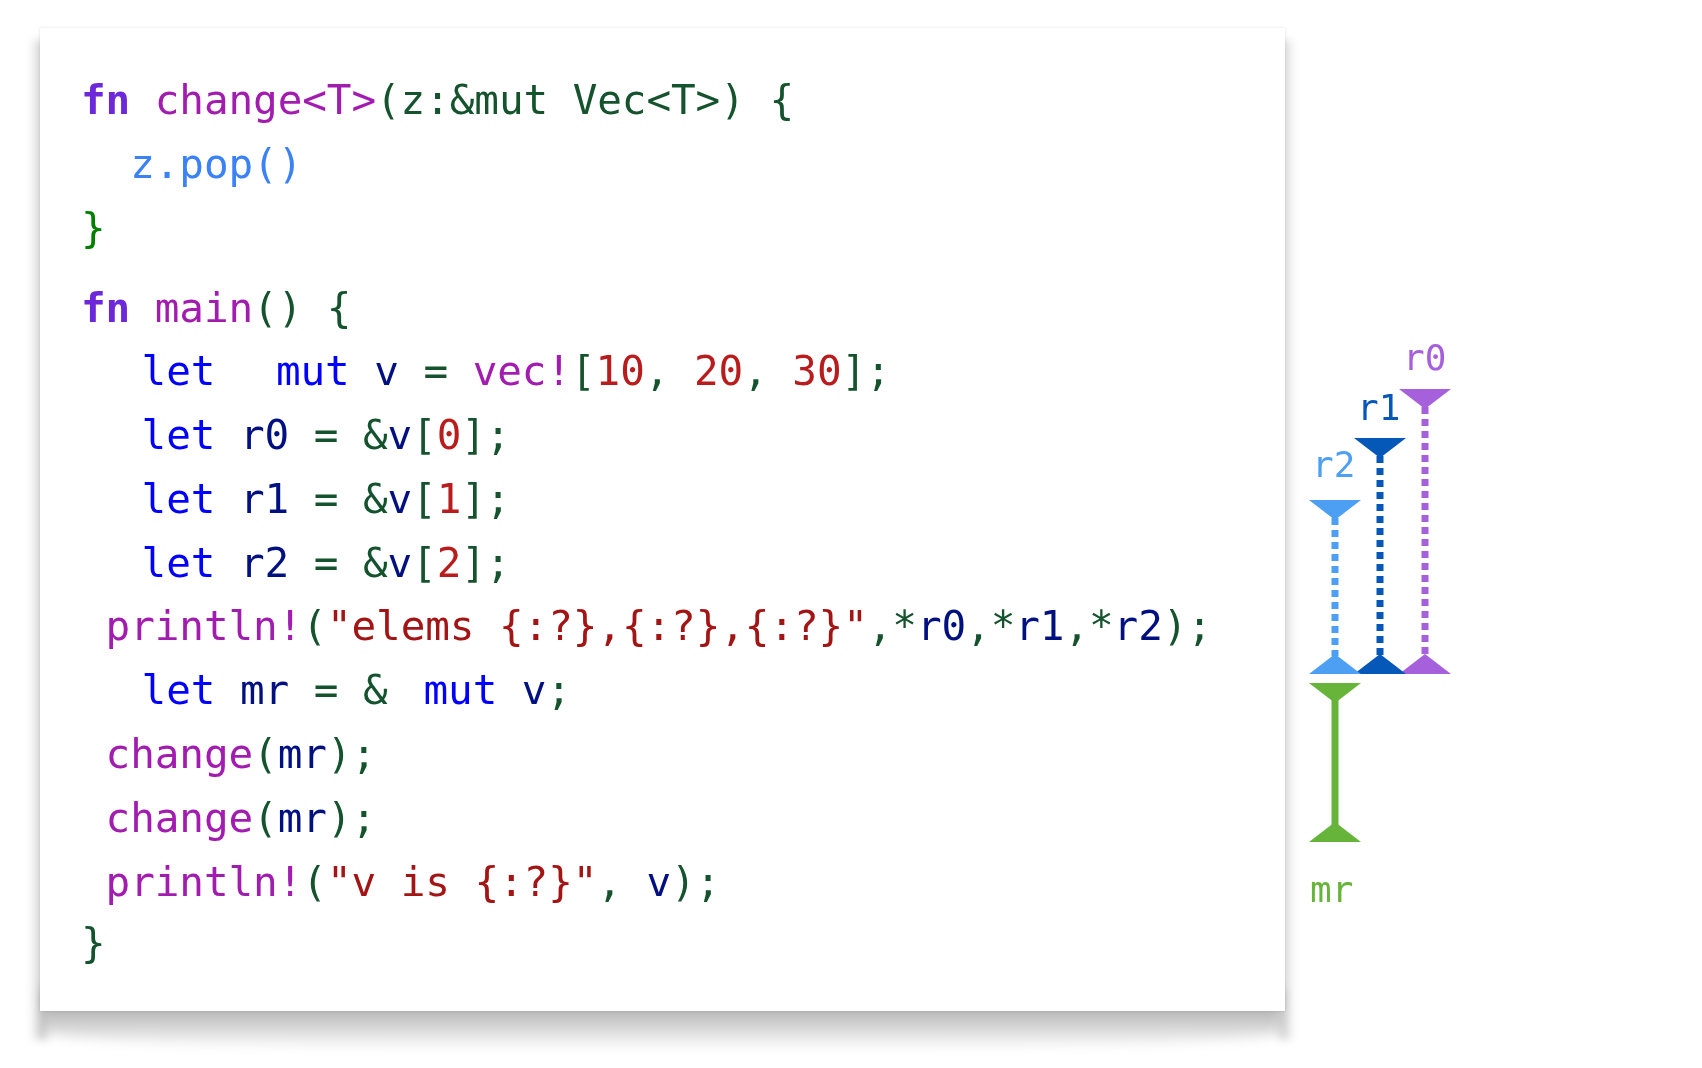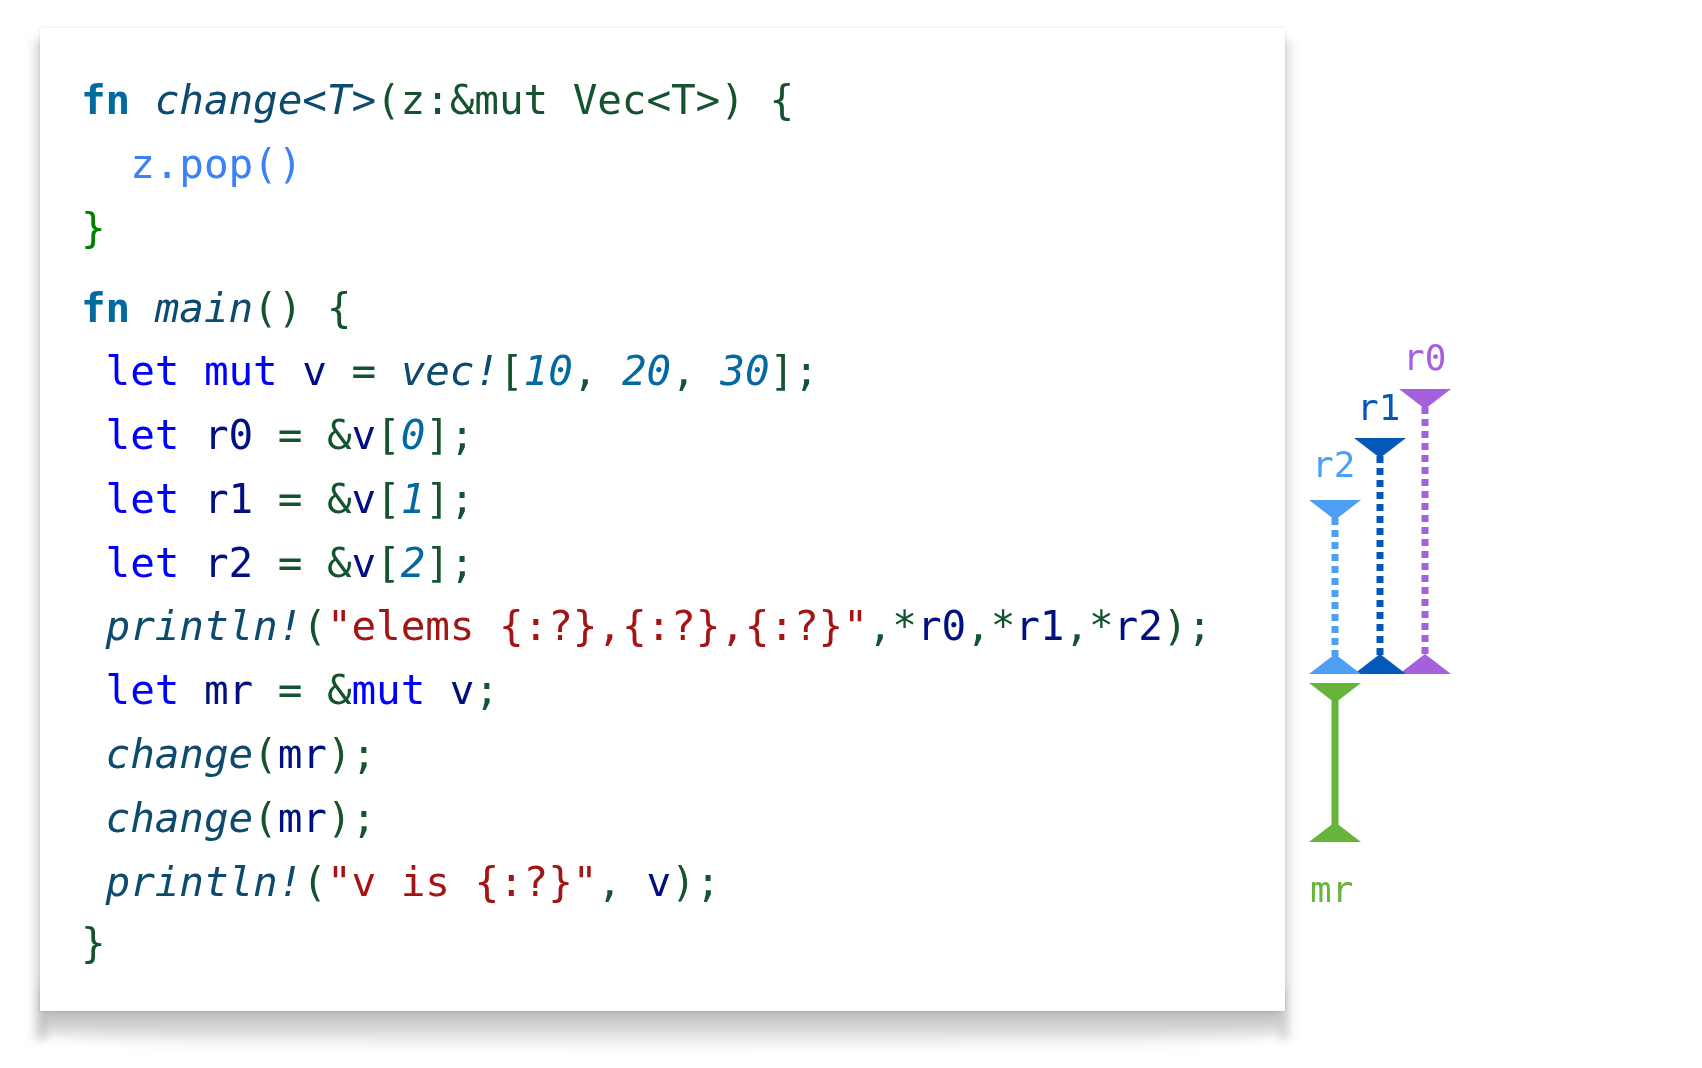--- a/index.html
+++ b/index.html
@@ -33,7 +33,7 @@
     letter-spacing: -0.1px; white-space: pre; z-index: 2;
   }
   .line { position: absolute; left: 0; white-space: pre; line-height: 1; }
-  .tok-fn { color: #0369a1; font-weight: bold; }
+  .tok-fn { color: #6d28d9; font-weight: bold; }
   .tok-func { color: #0c4a6e; font-style: italic; }
   .tok-plain { color: #14532d; }
   .tok-kw { color: #0000ff; }

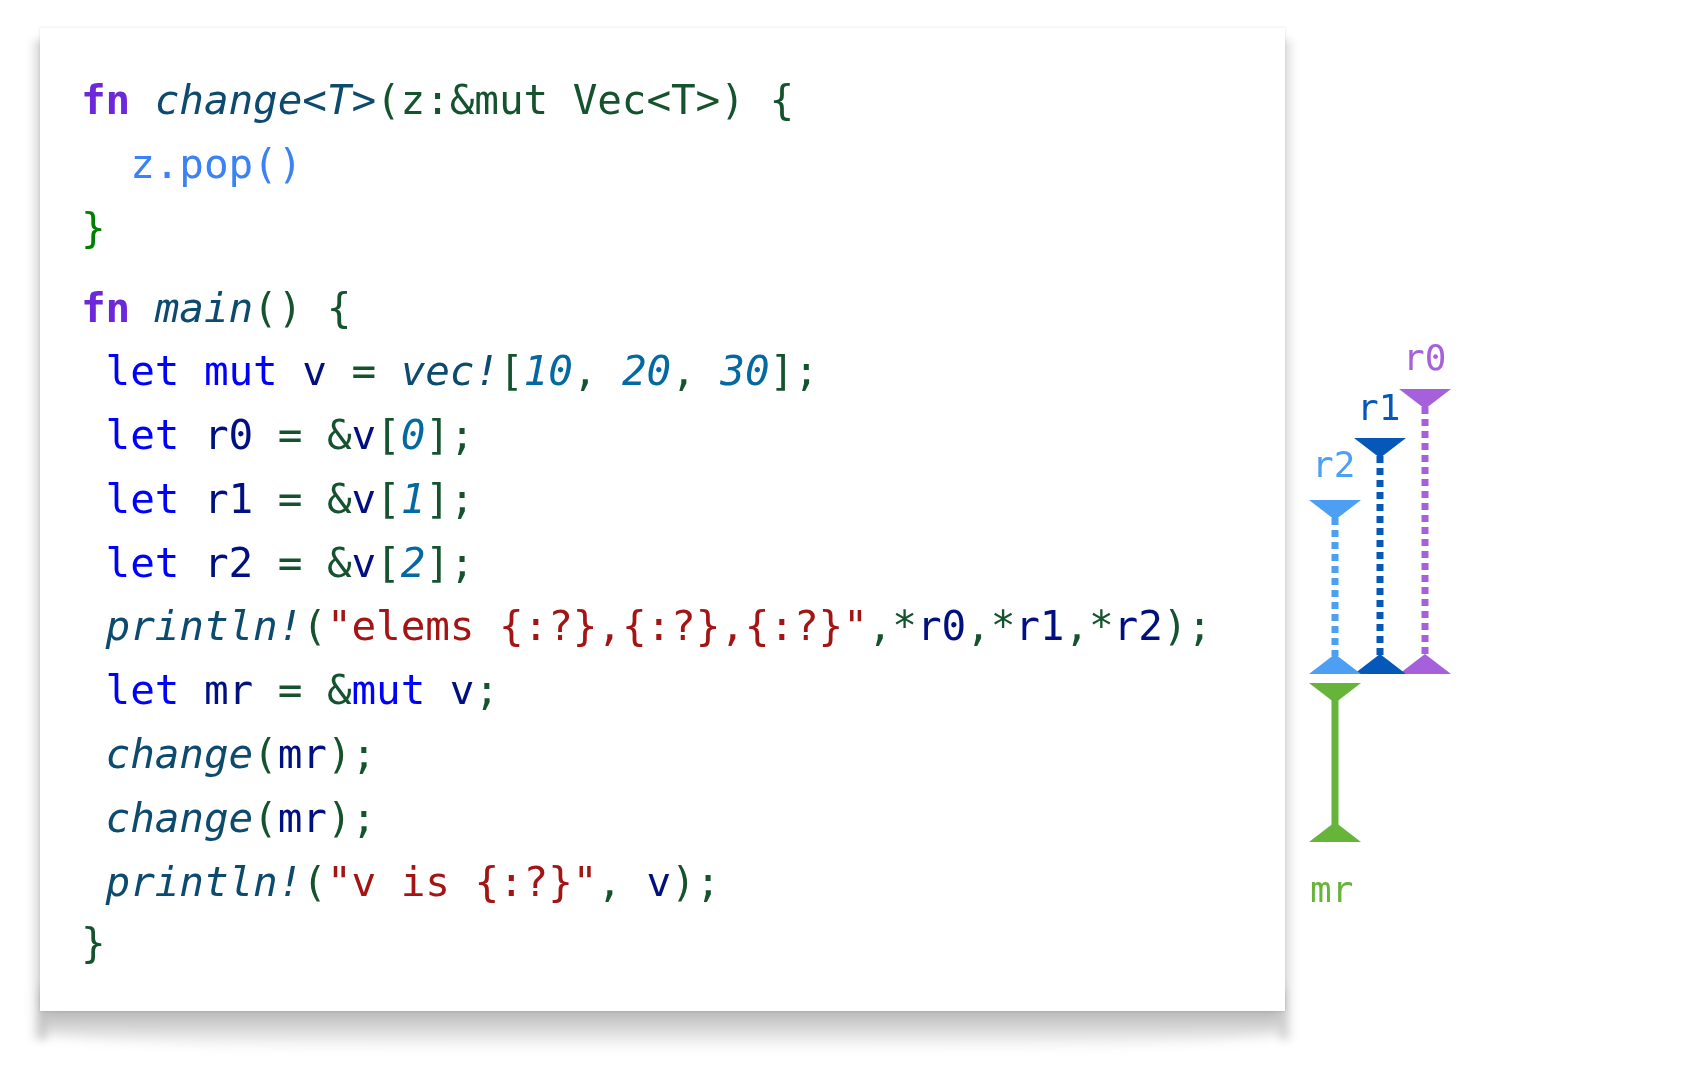--- a/index.html
+++ b/index.html
@@ -34,7 +34,7 @@
   }
   .line { position: absolute; left: 0; white-space: pre; line-height: 1; }
   .tok-fn { color: #6d28d9; font-weight: bold; }
-  .tok-func { color: #0c4a6e; font-style: italic; }
+  .tok-func { color: #a21caf; }
   .tok-plain { color: #14532d; }
   .tok-kw { color: #0000ff; }
   .tok-var { color: #001080; }

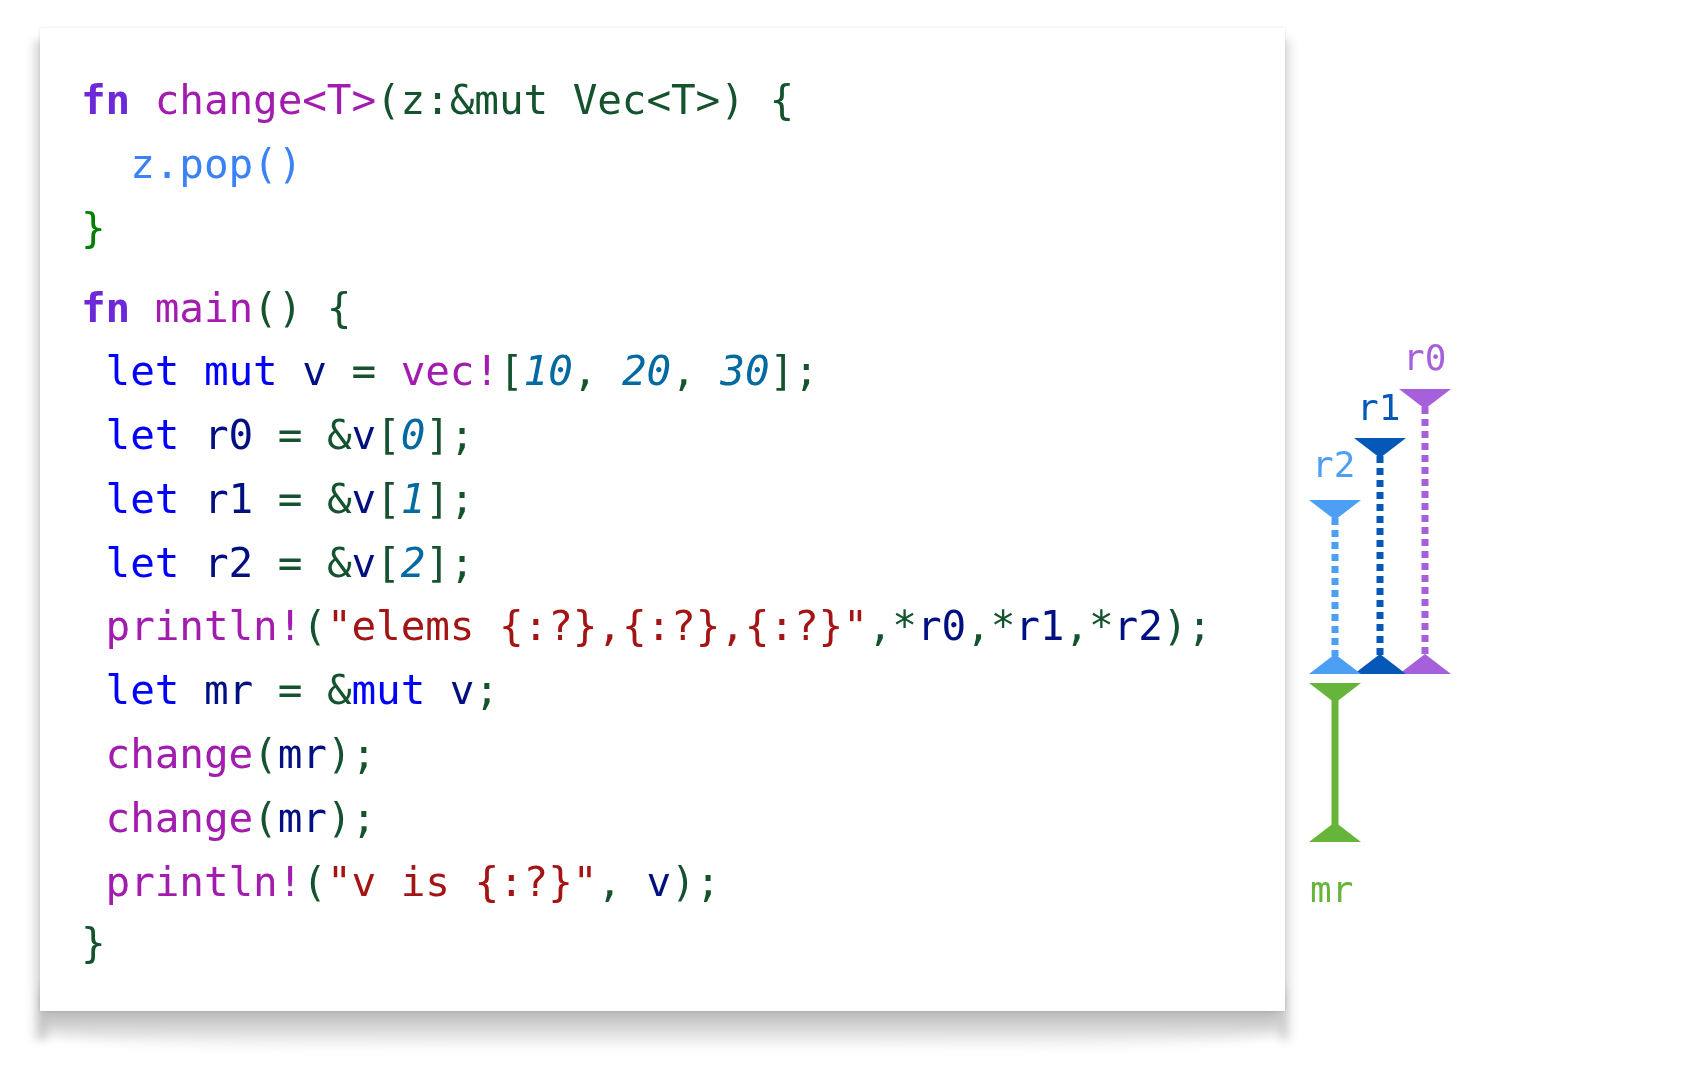--- a/index.html
+++ b/index.html
@@ -36,7 +36,7 @@
   .tok-fn { color: #6d28d9; font-weight: bold; }
   .tok-func { color: #a21caf; }
   .tok-plain { color: #14532d; }
-  .tok-kw { color: #0000ff; }
+  .tok-kw { color: #0000ff; margin-left: 36px; }
   .tok-var { color: #001080; }
   .tok-num { color: #0369a1; font-style: italic; }
   .tok-str { color: #a31515; }

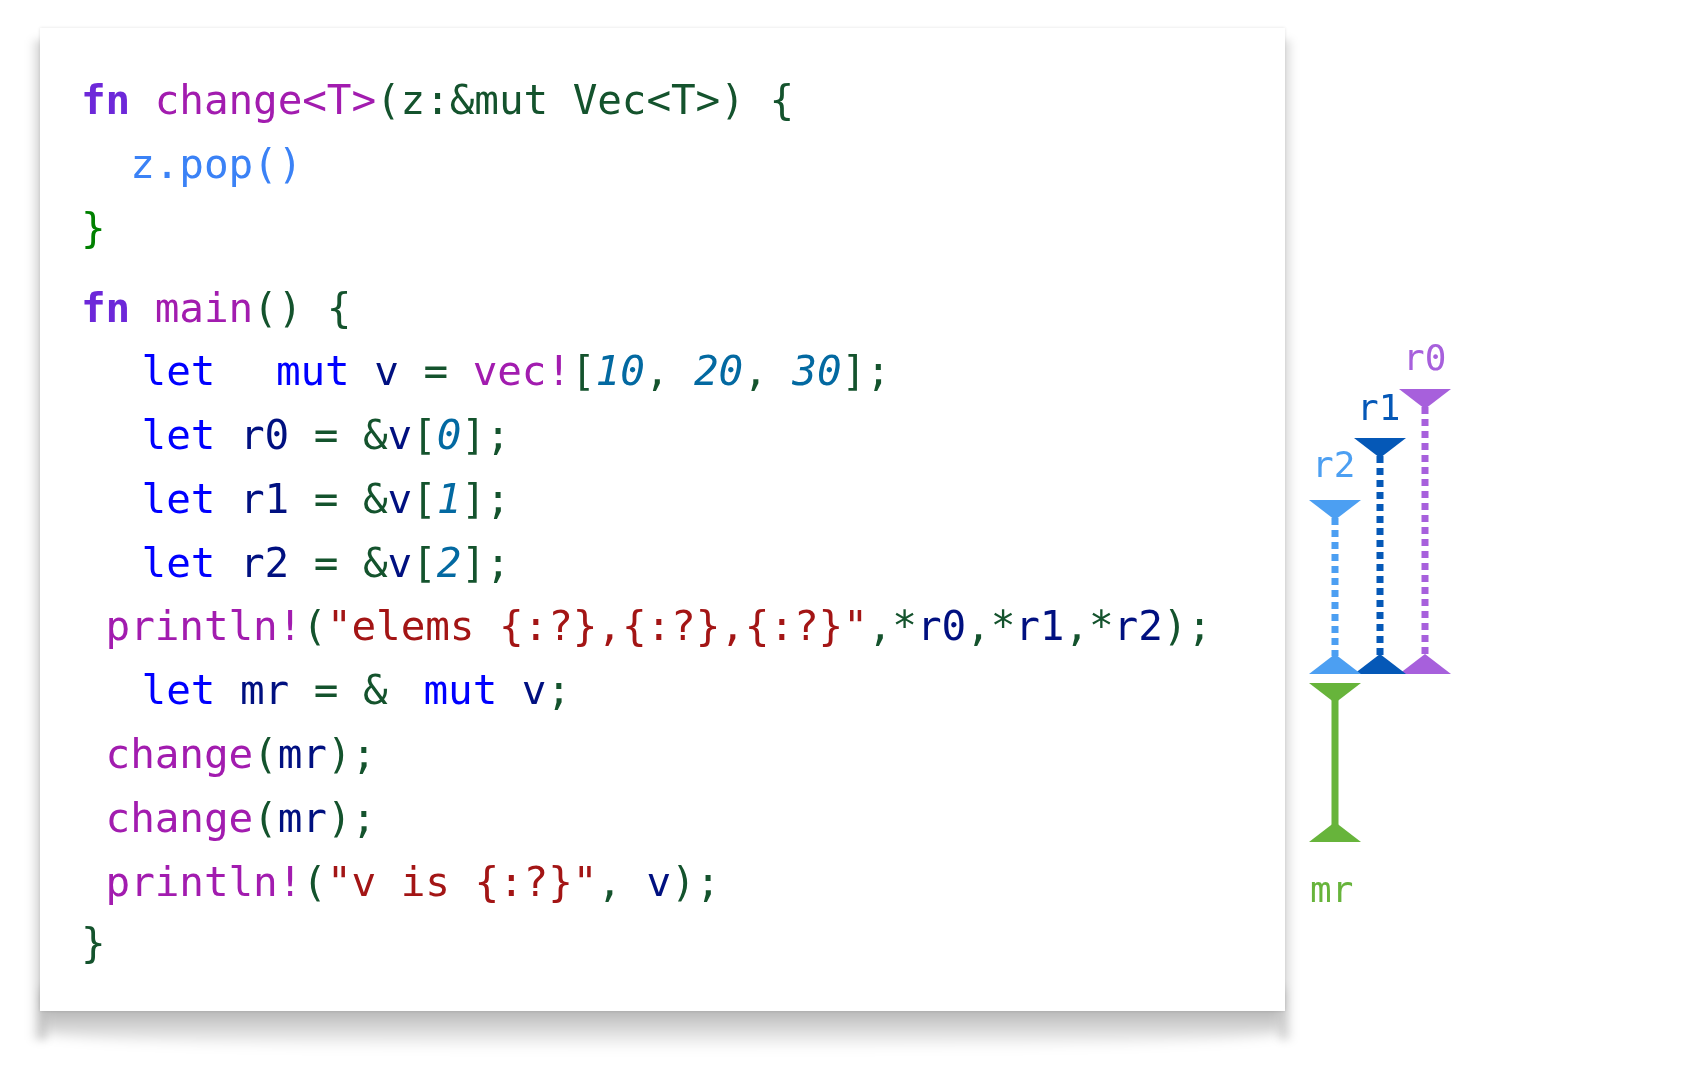--- a/index.html
+++ b/index.html
@@ -38,7 +38,7 @@
   .tok-plain { color: #14532d; }
   .tok-kw { color: #0000ff; margin-left: 36px; }
   .tok-var { color: #001080; }
-  .tok-num { color: #0369a1; font-style: italic; }
+  .tok-num { color: #b91c1c; }
   .tok-str { color: #a31515; }
   .tok-brace-green { color: #008000; }
   .tok-call { color: #3b82f6; }

